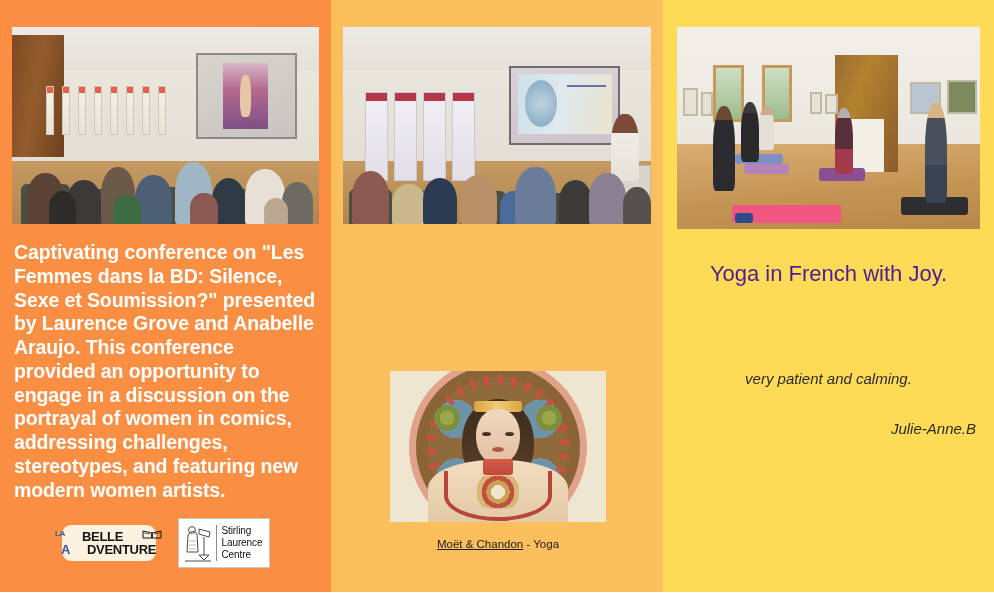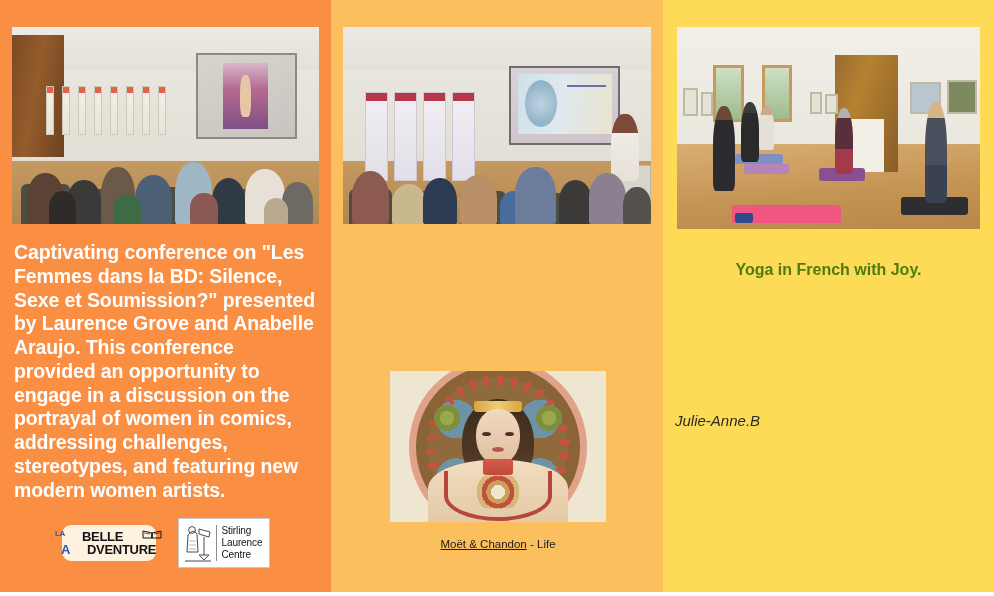--- a/index.html
+++ b/index.html
@@ -160,9 +160,9 @@
   .col-2 .body-text { margin: 18px 14px 0 12px; }
 
   .head-3 {
-    color: #4d7c0f;
-    font-weight: 700;
-    font-size: 16px;
+    color: #4c1d95;
+    font-weight: 400;
+    font-size: 22px;
     line-height: 1.3;
     text-align: center;
     margin: 31px 22px 0 22px;

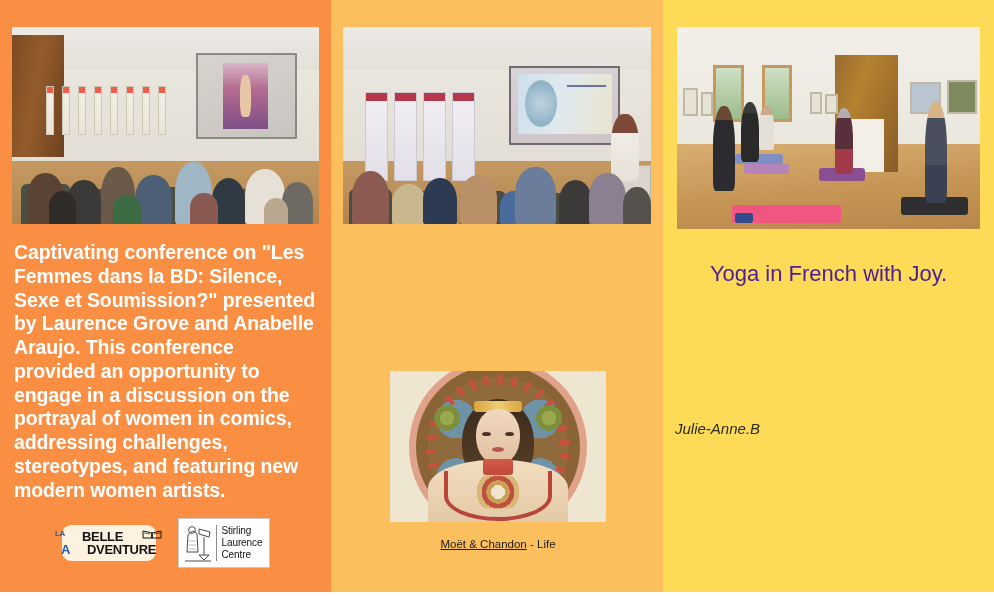--- a/index.html
+++ b/index.html
@@ -525,7 +525,7 @@
     <div class="quote">
       <br>
       <br>
-      <br>
+      <span>very patient and calming.</span><br>
       <br>
       <span class="sig">Julie-Anne.B</span>
     </div>

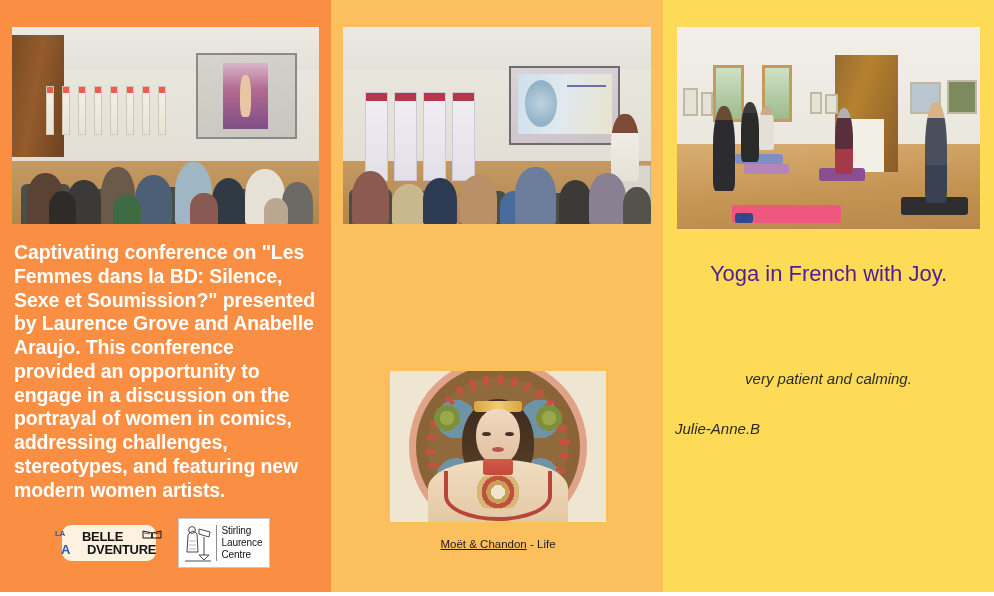--- a/index.html
+++ b/index.html
@@ -176,7 +176,7 @@
     text-align: center;
     margin: 27px 12px 0 12px;
   }
-  .quote .sig { display: block; text-align: left; margin-right: 6px; }
+  .quote .sig { display: block; text-align: right; margin-right: 6px; }
 
   
   .logos {

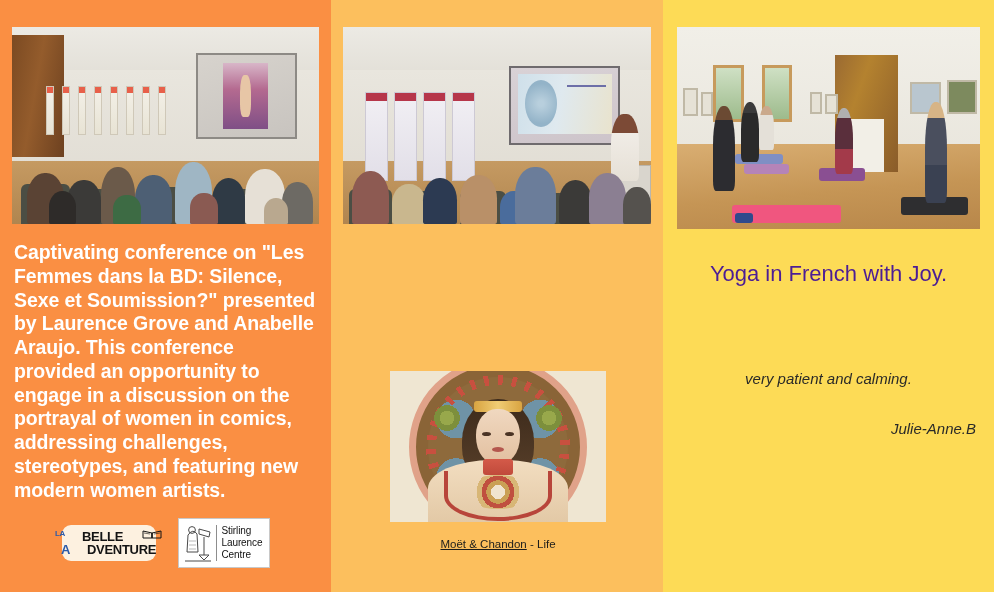--- a/index.html
+++ b/index.html
@@ -486,7 +486,7 @@
         <div class="mucha-neck"></div>
       </div>
       <div class="caption">
-        <a href="#">Moët &amp; Chandon</a><span> - Life</span>
+        <a href="#">Moët &amp; Chandon</a><span> - Yoga</span>
       </div>
     </div>
   </section>

